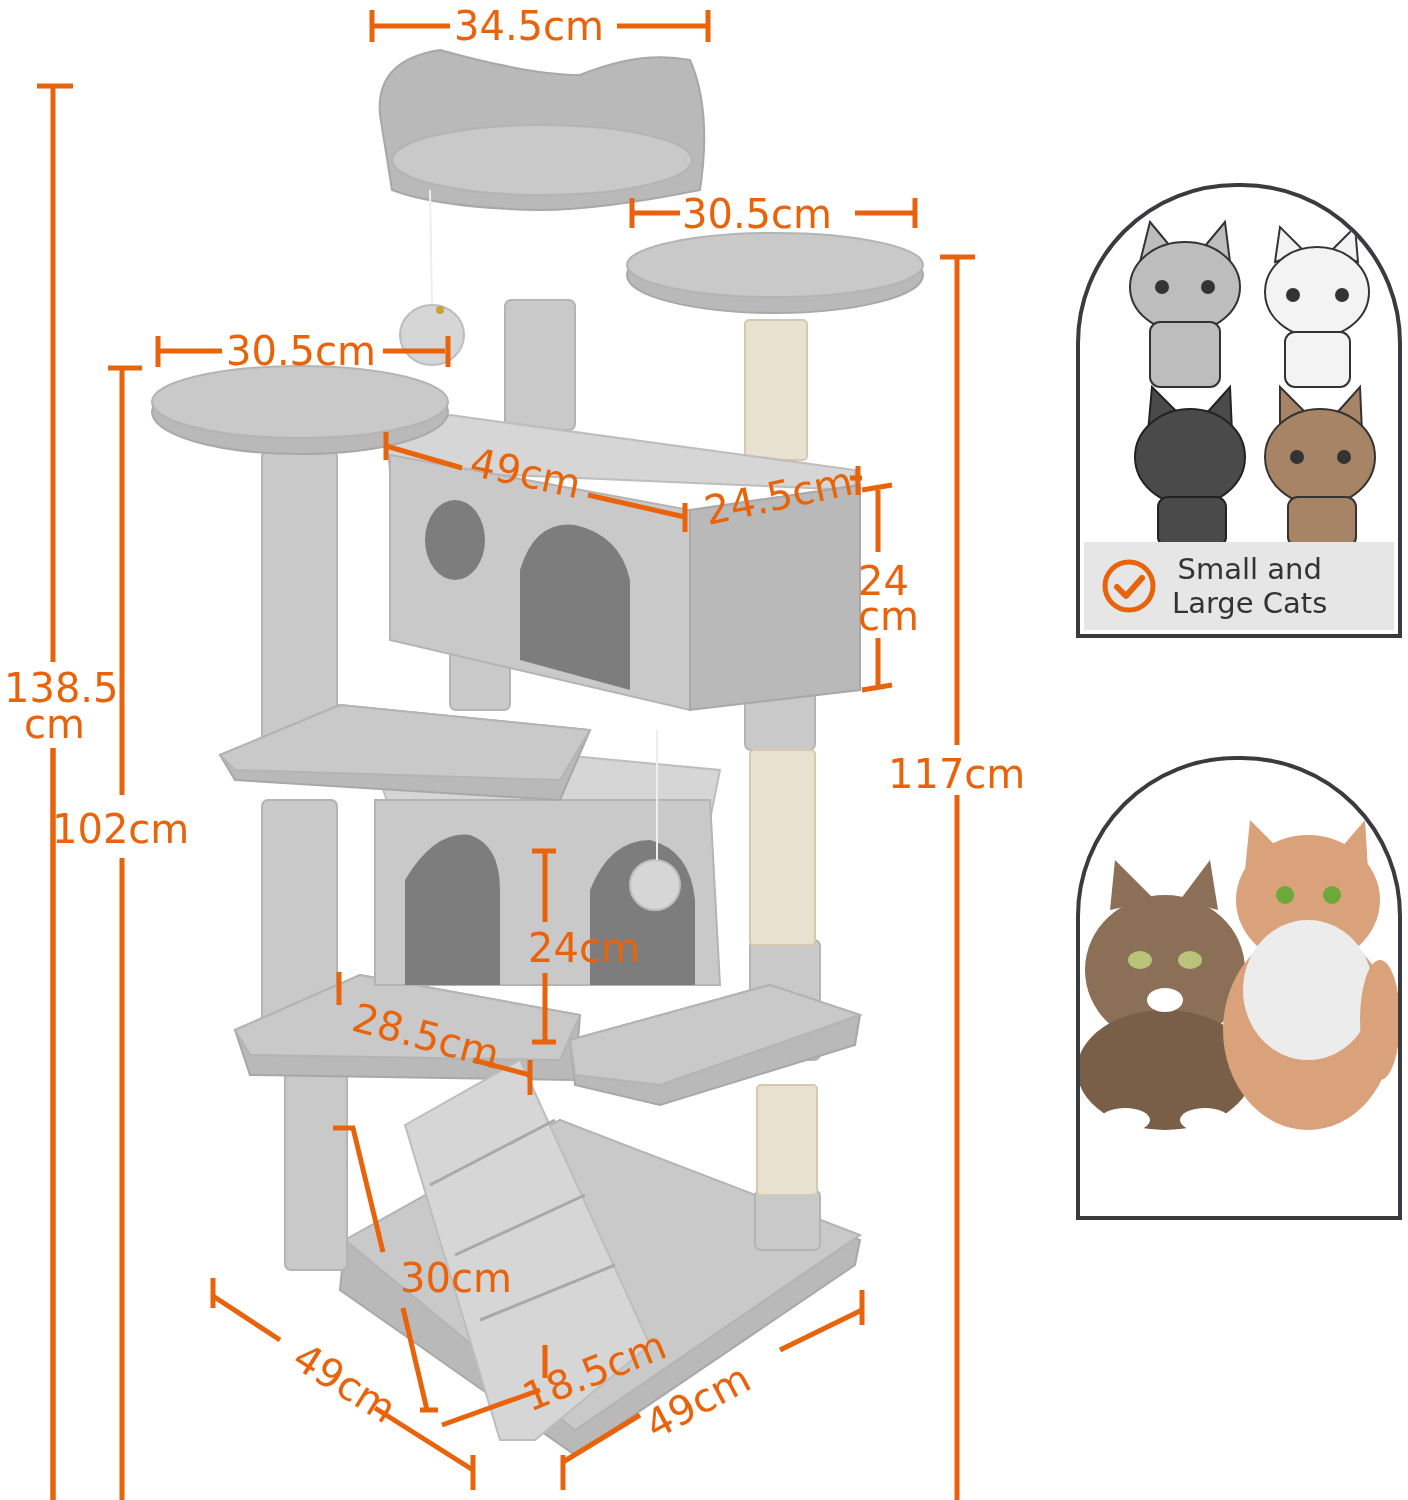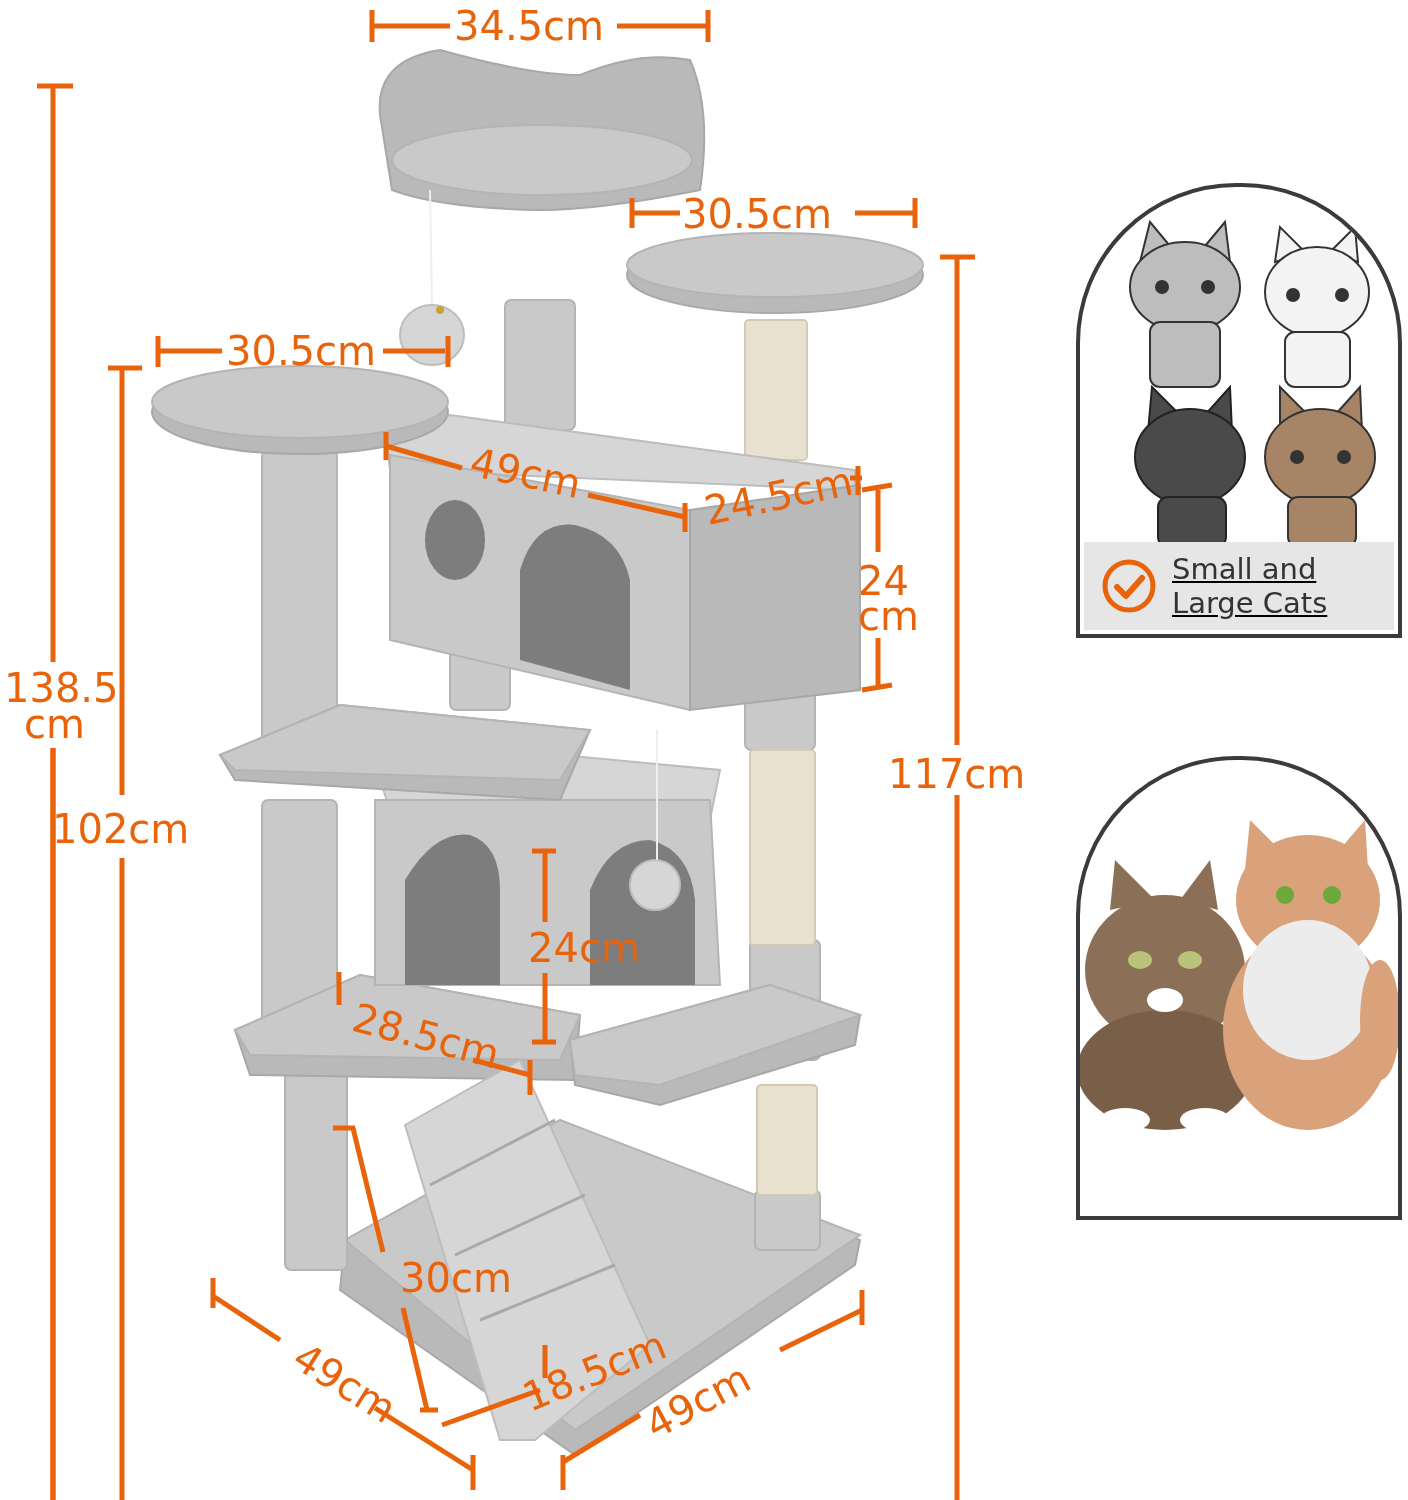--- a/index.html
+++ b/index.html
@@ -5,7 +5,7 @@
   html, body { margin: 0; padding: 0; background: #ffffff; }
   body { width: 1408px; height: 1500px; position: relative; overflow: hidden;
          font-family: "DejaVu Sans", "Liberation Sans", sans-serif; }
-  .stage { position: absolute; left: 0; top: 0; width: 1408px; height: 1500px; }
+  .stage { position: absolute; left: 0; top: 0; width: 1408px; height: 1500px; text-align: center; }
   svg.diagram { position: absolute; left: 0; top: 0; }
   .dim { font-family: "DejaVu Sans", sans-serif; fill: #e8630a; font-size: 40px; }
   .dimline { stroke: #e8630a; stroke-width: 5; fill: none; }

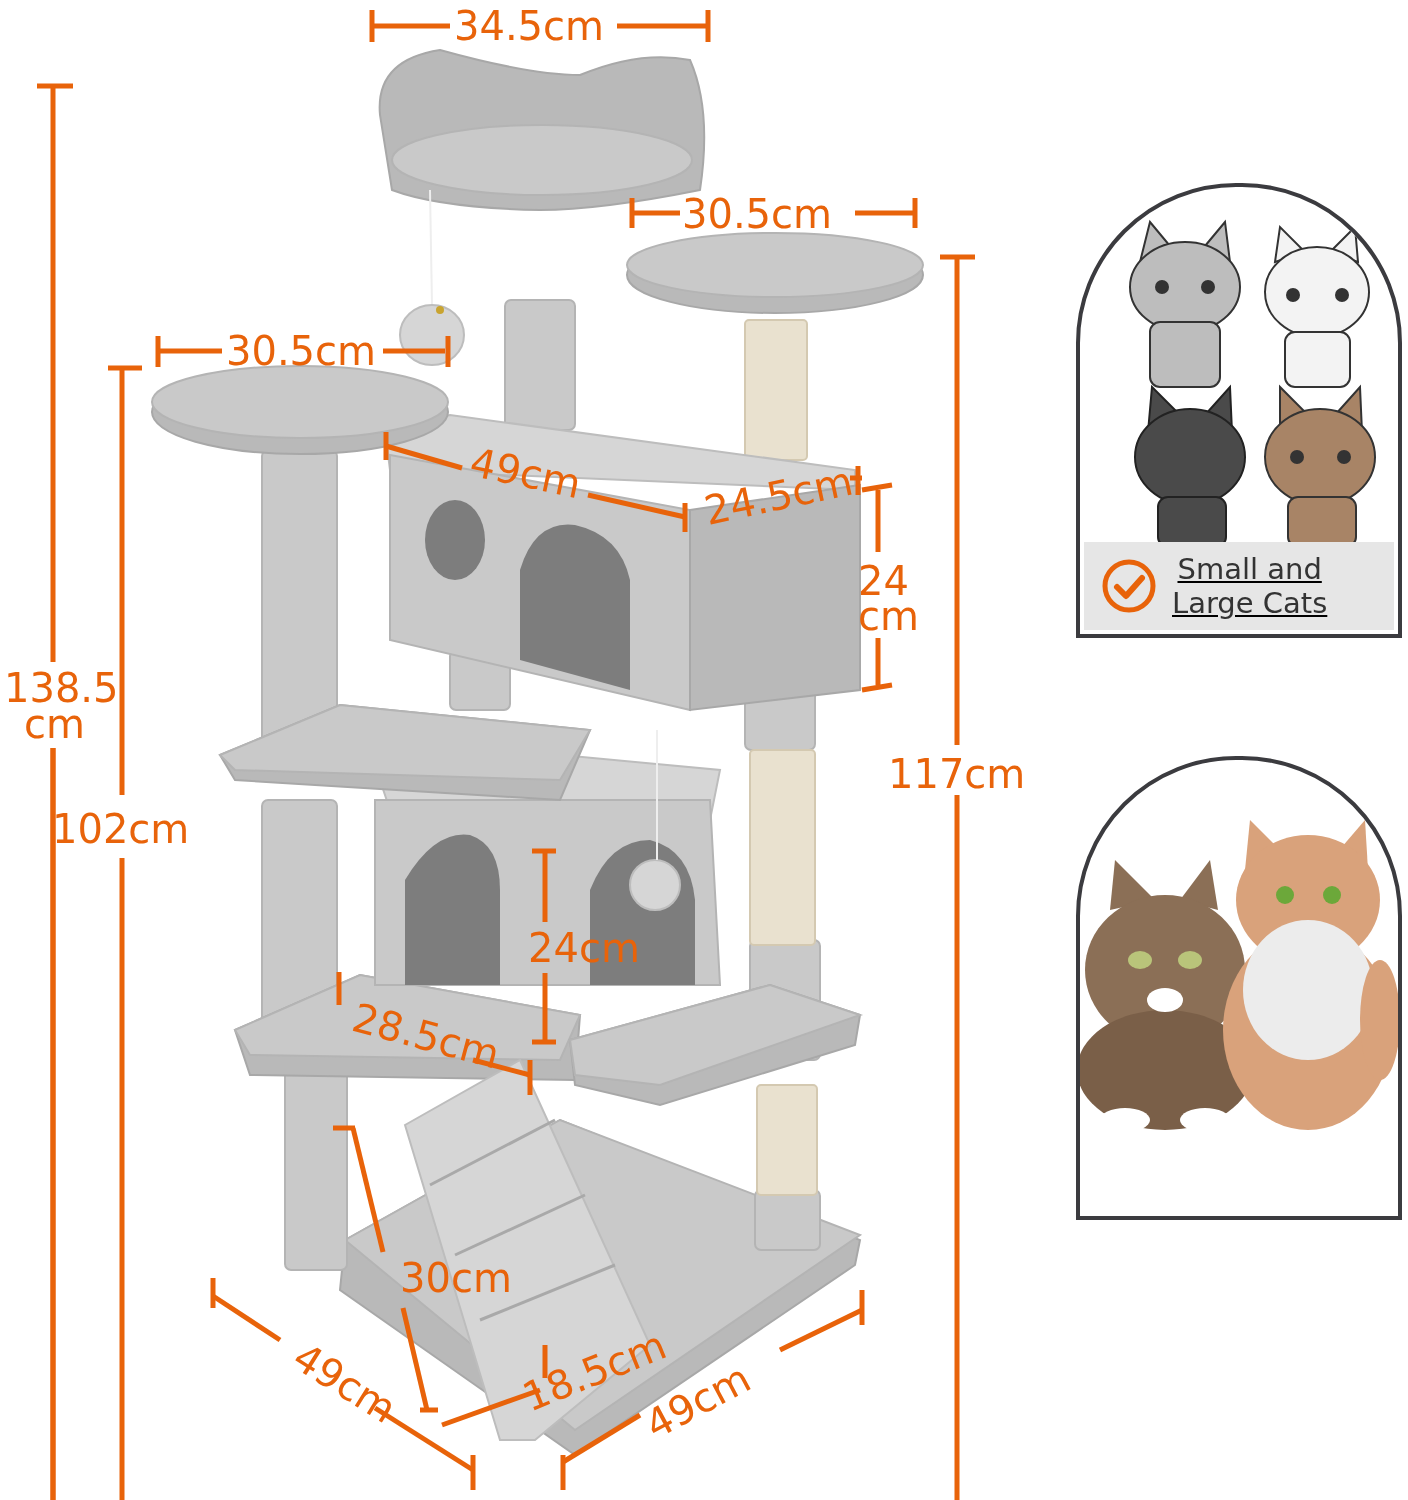--- a/index.html
+++ b/index.html
@@ -17,7 +17,7 @@
   .badge { position: absolute; background: #fff; border: 4px solid #3b3b3f;
            border-radius: 160px 160px 0 0; box-sizing: border-box; overflow: hidden; }
   .badge-footer { position: absolute; left: 4px; right: 4px; bottom: 4px; height: 88px;
-                  background: #e6e6e6; display: flex; align-items: center; text-decoration: underline; }
+                  background: #e6e6e6; display: flex; align-items: center; }
   .badge-icon { width: 58px; height: 58px; margin-left: 16px; flex: 0 0 58px; }
   .badge-text { margin-left: 14px; font-family: "DejaVu Sans", sans-serif;
                 font-size: 29px; line-height: 34px; color: #333; }

